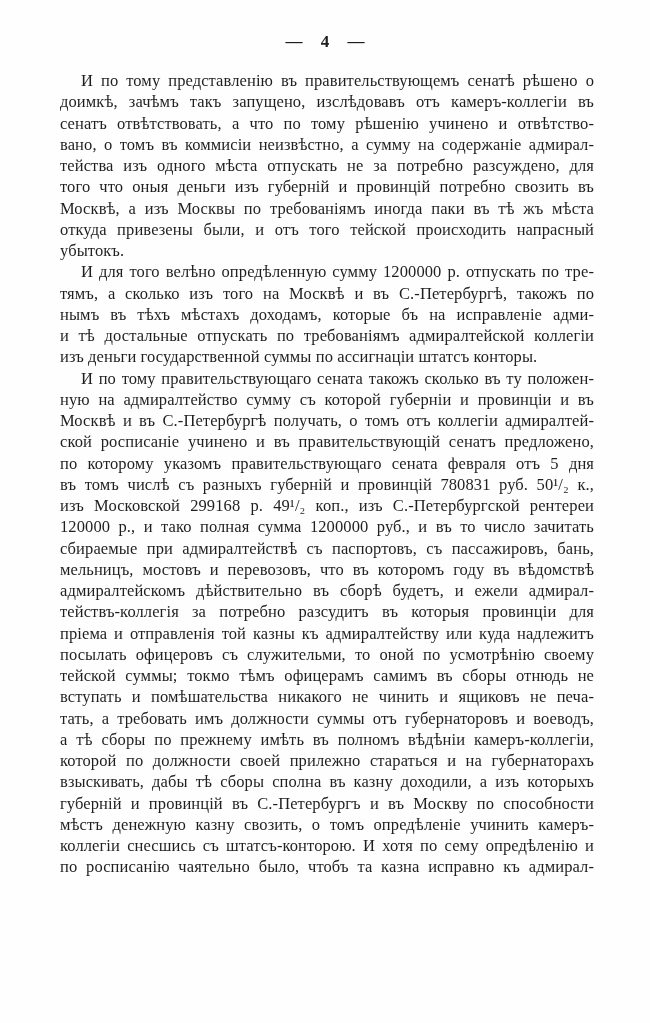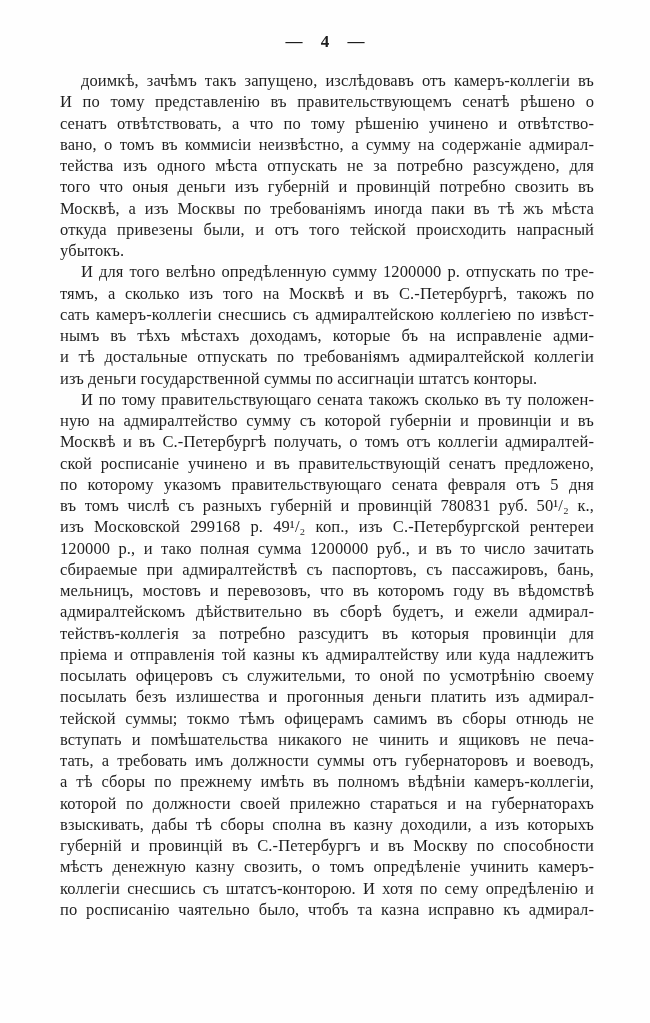--- a/index.html
+++ b/index.html
@@ -62,8 +62,8 @@
 
   <div class="text-block">
     <div class="paragraph ends">
+        <div class="line">И по тому представленію въ правительствующемъ сенатѣ рѣшено о</div>
         <div class="line">доимкѣ, зачѣмъ такъ запущено, изслѣдовавъ отъ камеръ-коллегіи въ</div>
-        <div class="line">И по тому представленію въ правительствующемъ сенатѣ рѣшено о</div>
         <div class="line">сенатъ отвѣтствовать, а что по тому рѣшенію учинено и отвѣтство-</div>
         <div class="line">вано, о томъ въ коммисіи неизвѣстно, а сумму на содержаніе адмирал-</div>
         <div class="line">тейства изъ одного мѣста отпускать не за потребно разсуждено, для</div>

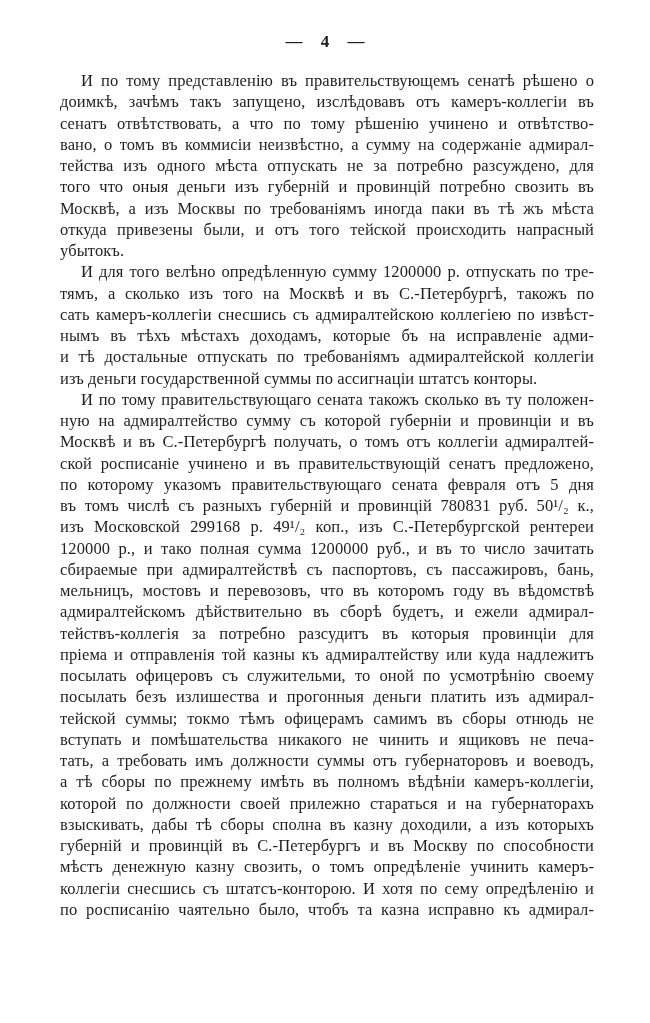--- a/index.html
+++ b/index.html
@@ -75,7 +75,6 @@
     <div class="paragraph ends">
         <div class="line">И для того велѣно опредѣленную сумму 1200000 р. отпускать по тре-</div>
         <div class="line">тямъ, а сколько изъ того на Москвѣ и въ С.-Петербургѣ, такожъ по</div>
-        <div class="line">сать камеръ-коллегіи снесшись съ адмиралтейскою коллегіею по извѣст-</div>
         <div class="line">нымъ въ тѣхъ мѣстахъ доходамъ, которые бъ на исправленіе адми-</div>
         <div class="line">и тѣ достальные отпускать по требованіямъ адмиралтейской коллегіи</div>
         <div class="line">изъ деньги государственной суммы по ассигнаціи штатсъ конторы.</div>

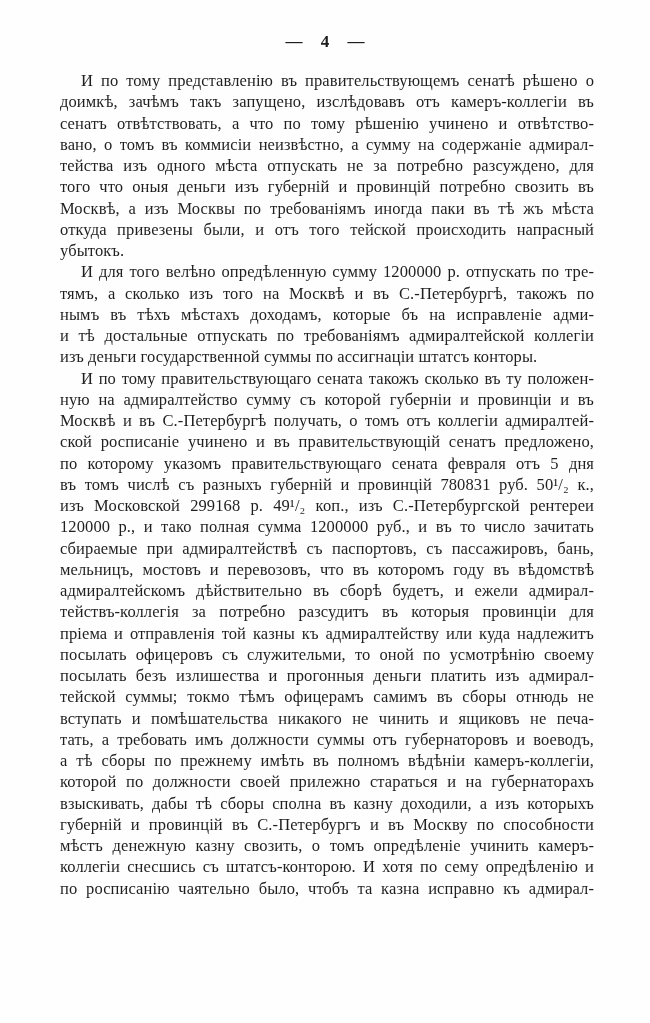--- a/index.html
+++ b/index.html
@@ -94,7 +94,6 @@
         <div class="line">тействъ-коллегія за потребно разсудитъ въ которыя провинціи для</div>
         <div class="line">пріема и отправленія той казны къ адмиралтейству или куда надлежитъ</div>
         <div class="line">посылать офицеровъ съ служительми, то оной по усмотрѣнію своему</div>
-        <div class="line">посылать безъ излишества и прогонныя деньги платить изъ адмирал-</div>
         <div class="line">тейской суммы; токмо тѣмъ офицерамъ самимъ въ сборы отнюдь не</div>
         <div class="line">вступать и помѣшательства никакого не чинить и ящиковъ не печа-</div>
         <div class="line">тать, а требовать имъ должности суммы отъ губернаторовъ и воеводъ,</div>

